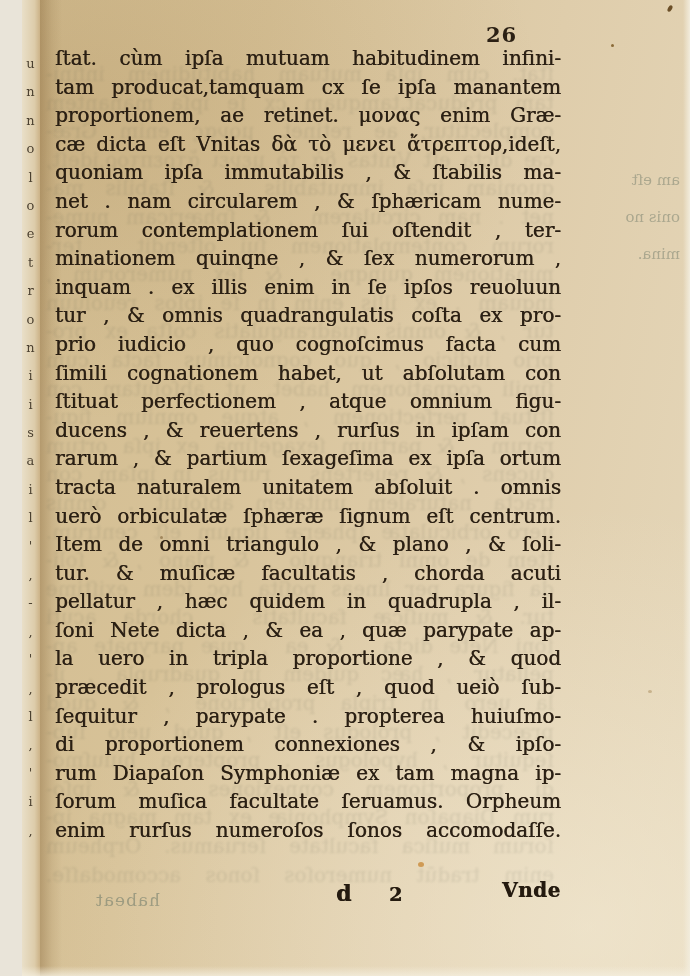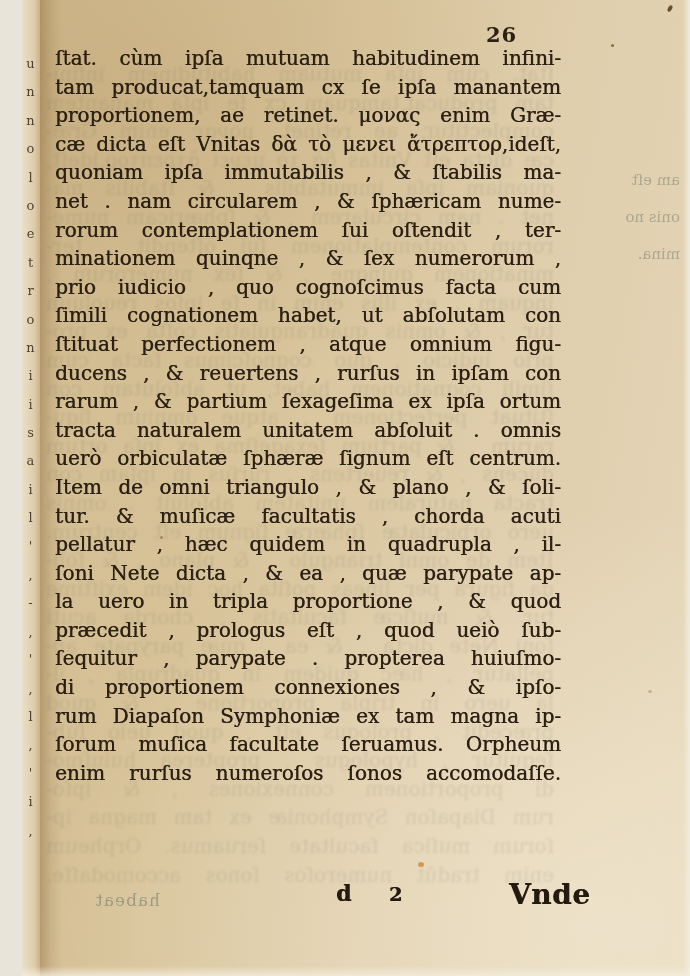--- a/index.html
+++ b/index.html
@@ -171,6 +171,7 @@
       <div class="text-line justify">net . nam circularem , &amp; ſphæricam nume-</div>
       <div class="text-line justify">rorum contemplationem ſui oſtendit , ter-</div>
       <div class="text-line justify">minationem quinqne , &amp; ſex numerorum ,</div>
+      <div class="text-line justify">inquam . ex illis enim in ſe ipſos reuoluun</div>
       <div class="text-line justify">prio iudicio , quo cognoſcimus facta cum</div>
       <div class="text-line justify">ſimili cognationem habet, ut abſolutam con</div>
       <div class="text-line justify">ſtituat perfectionem , atque omnium figu-</div>

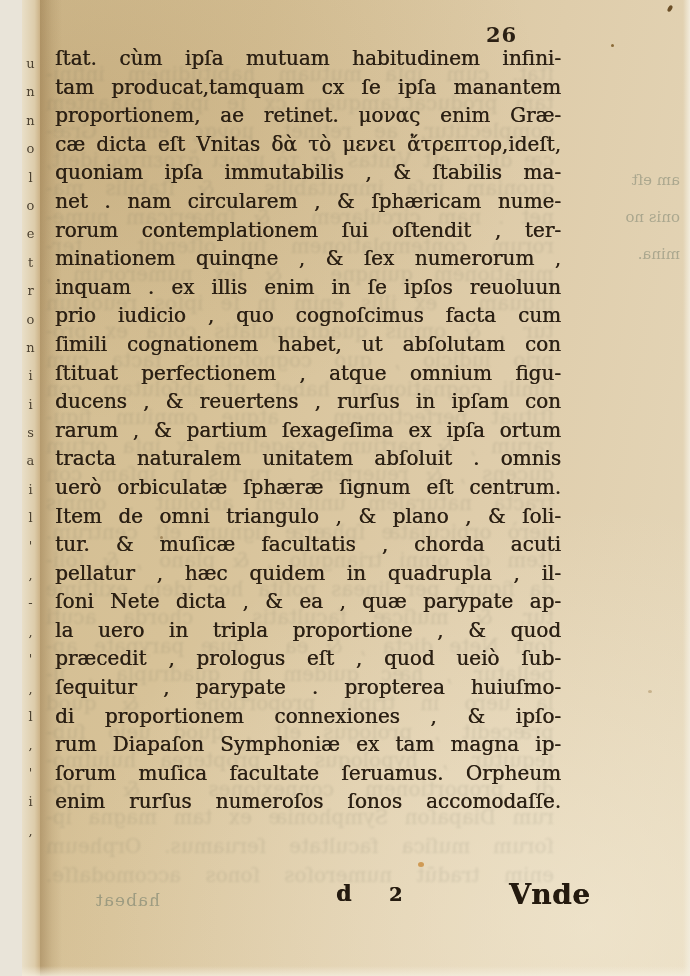--- a/index.html
+++ b/index.html
@@ -172,6 +172,7 @@
       <div class="text-line justify">rorum contemplationem ſui oſtendit , ter-</div>
       <div class="text-line justify">minationem quinqne , &amp; ſex numerorum ,</div>
       <div class="text-line justify">inquam . ex illis enim in ſe ipſos reuoluun</div>
+      <div class="text-line justify">tur , &amp; omnis quadrangulatis coſta ex pro-</div>
       <div class="text-line justify">prio iudicio , quo cognoſcimus facta cum</div>
       <div class="text-line justify">ſimili cognationem habet, ut abſolutam con</div>
       <div class="text-line justify">ſtituat perfectionem , atque omnium figu-</div>

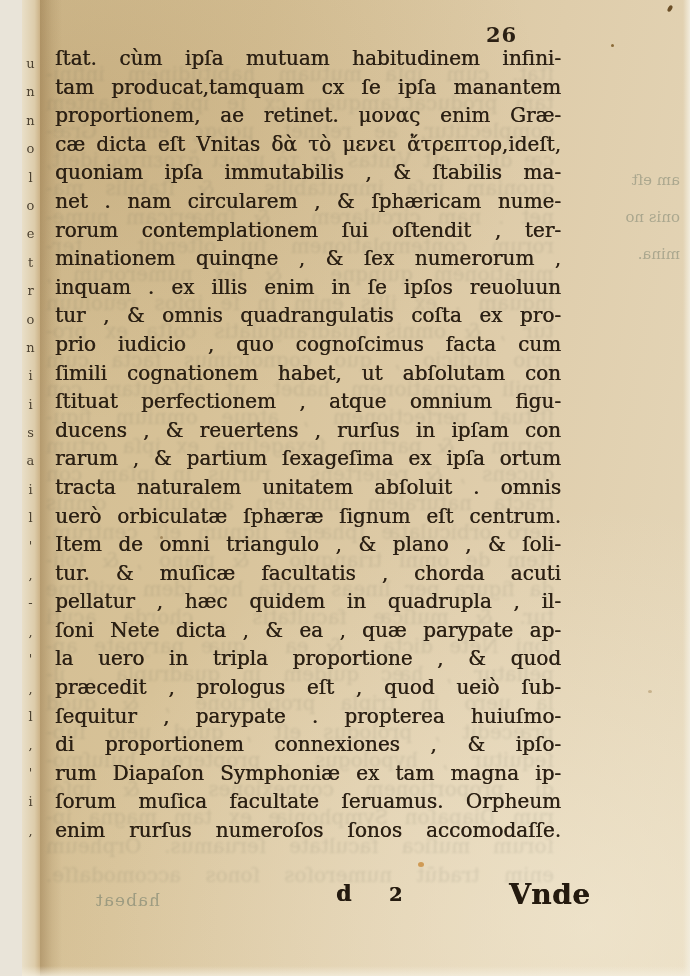--- a/index.html
+++ b/index.html
@@ -66,7 +66,7 @@
   }
   .sig-d { left:336px; top:880px; font-size:22px; }
   .sig-2 { left:389px; top:883px; font-size:19px; }
-  #catchword { left:502px; top:878px; font-size:28px; letter-spacing:.5px;margin-left:7px; }
+  #catchword { left:502px; top:878px; font-size:20px; letter-spacing:.5px; }
   
   #margin-bleed {
     position:absolute; left:562px; top:162px; width:118px;

